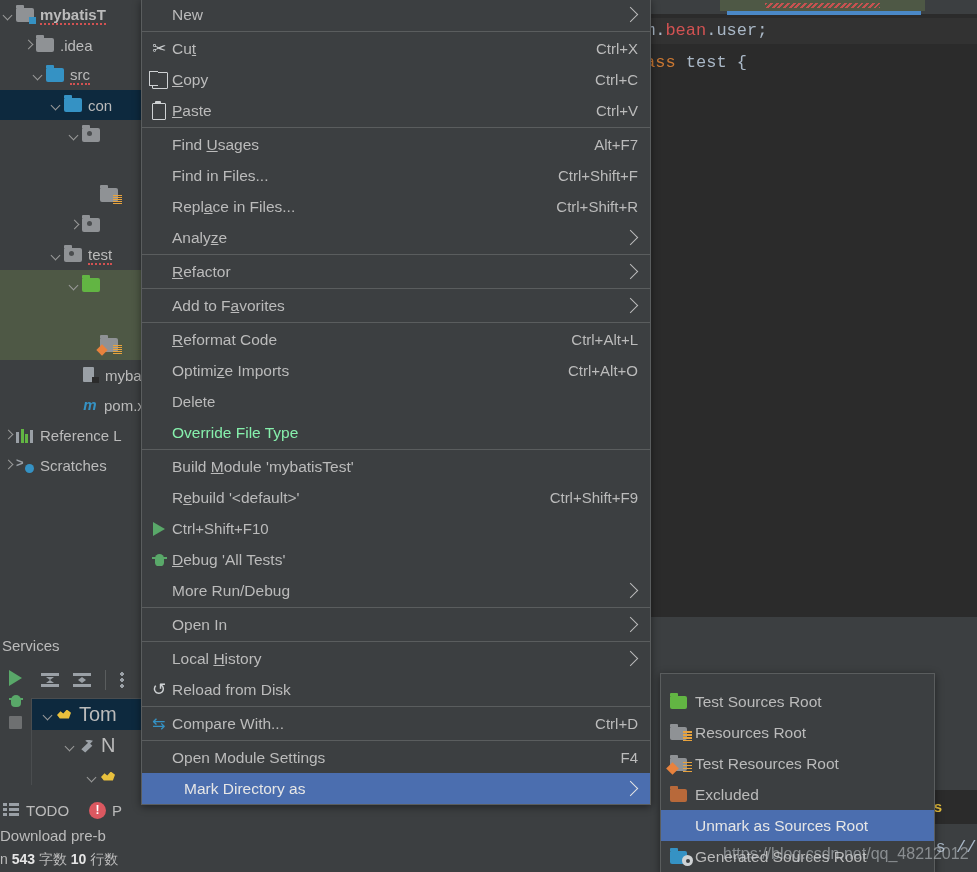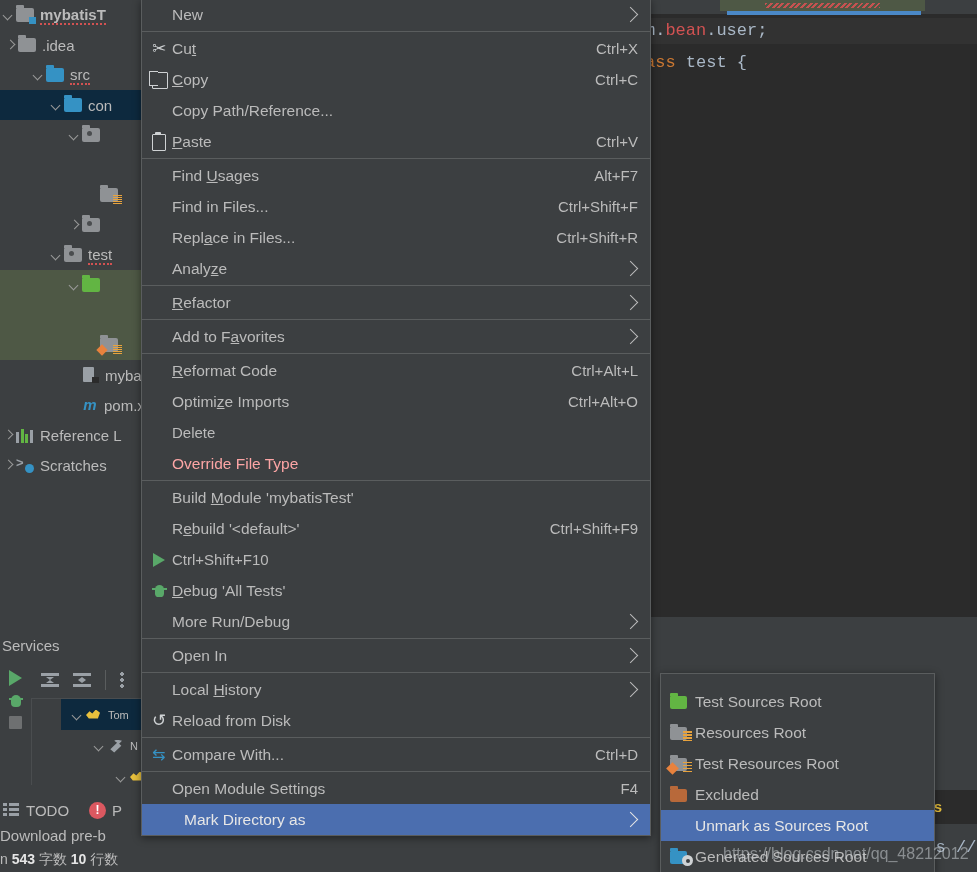--- a/index.html
+++ b/index.html
@@ -112,7 +112,7 @@
     border-bottom: 2px dotted #d25252;
     padding-bottom: 0px;
   }
-  .indent-1 { padding-left: 2px; }
+  .indent-1 { padding-left: 20px; }
   .indent-2 { padding-left: 30px; }
   .indent-3 { padding-left: 48px; }
   .indent-4 { padding-left: 66px; }

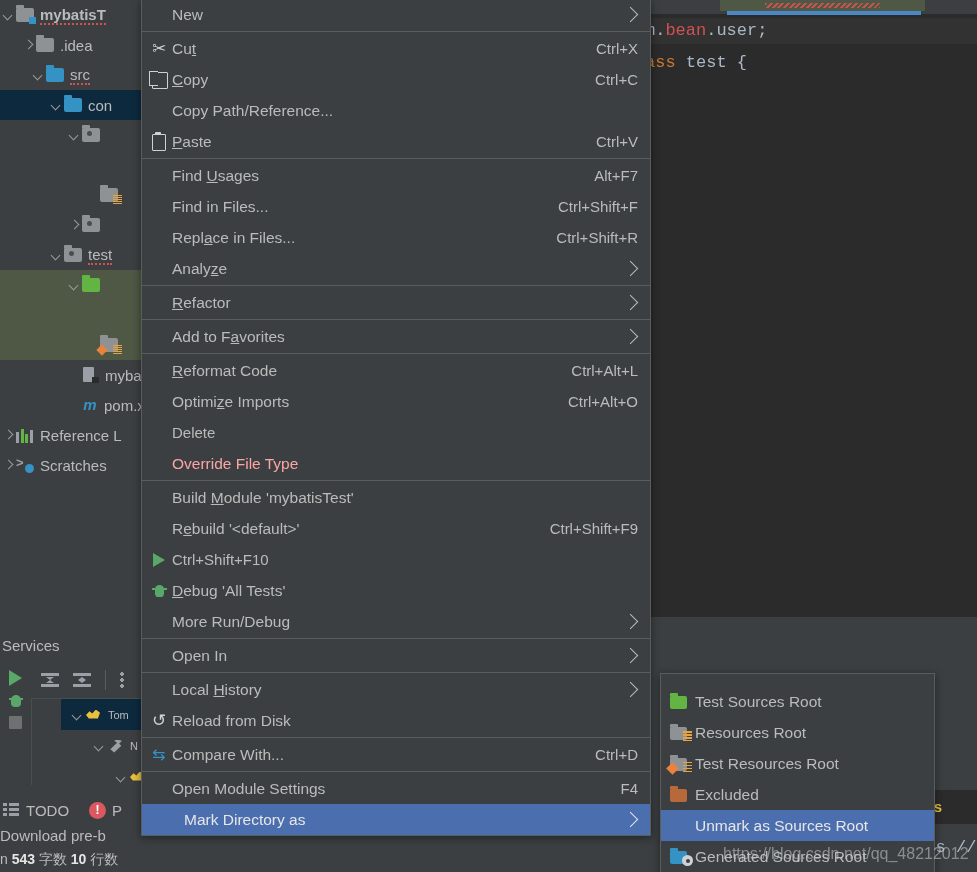--- a/index.html
+++ b/index.html
@@ -768,10 +768,6 @@
         <span class="mi-shortcut">Ctrl+C</span>
       </div>
       <div class="mi">
-        <span class="mi-icon"></span>
-        <span class="mi-label">Copy Path/Reference...</span>
-      </div>
-      <div class="mi">
         <span class="mi-icon">
           <span class="ic-paste"></span>
         </span>

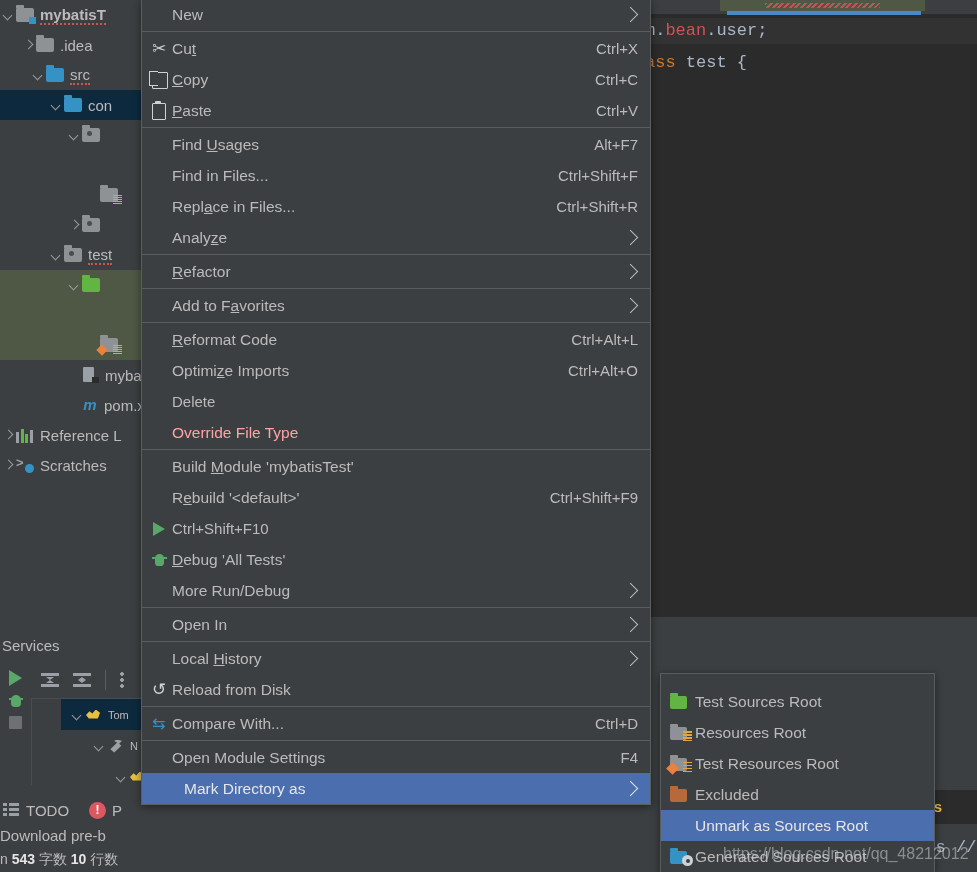--- a/index.html
+++ b/index.html
@@ -413,7 +413,7 @@
     cursor: default;
   }
   .mi.sel { background: #4b6eaf; color: #e6e6e6; padding-left: 12px; }
-  .mi.disabled { color: #fca5a5; }
+  .mi.disabled { color: #86efac; }
   .mi .mi-icon {
     width: 22px; flex: 0 0 22px;
     margin-left: 8px;

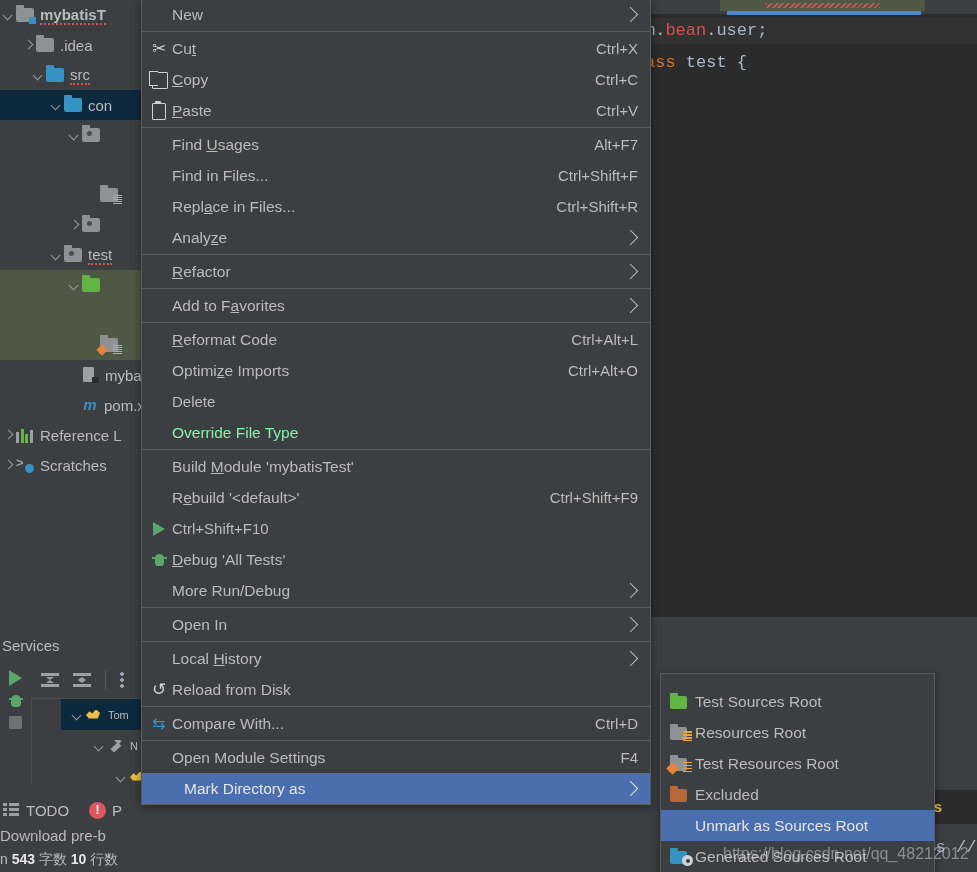--- a/index.html
+++ b/index.html
@@ -314,7 +314,7 @@
   }
   .svc-row {
     height: 31px; display: flex; align-items: center;
-    white-space: nowrap; font-size: 11px; color: #bbbbbb; margin-left: 29px;
+    white-space: nowrap; font-size: 20px; color: #bbbbbb;
   }
   .svc-row.sel { background: #0d293e; }
   .tomcat-icon {

